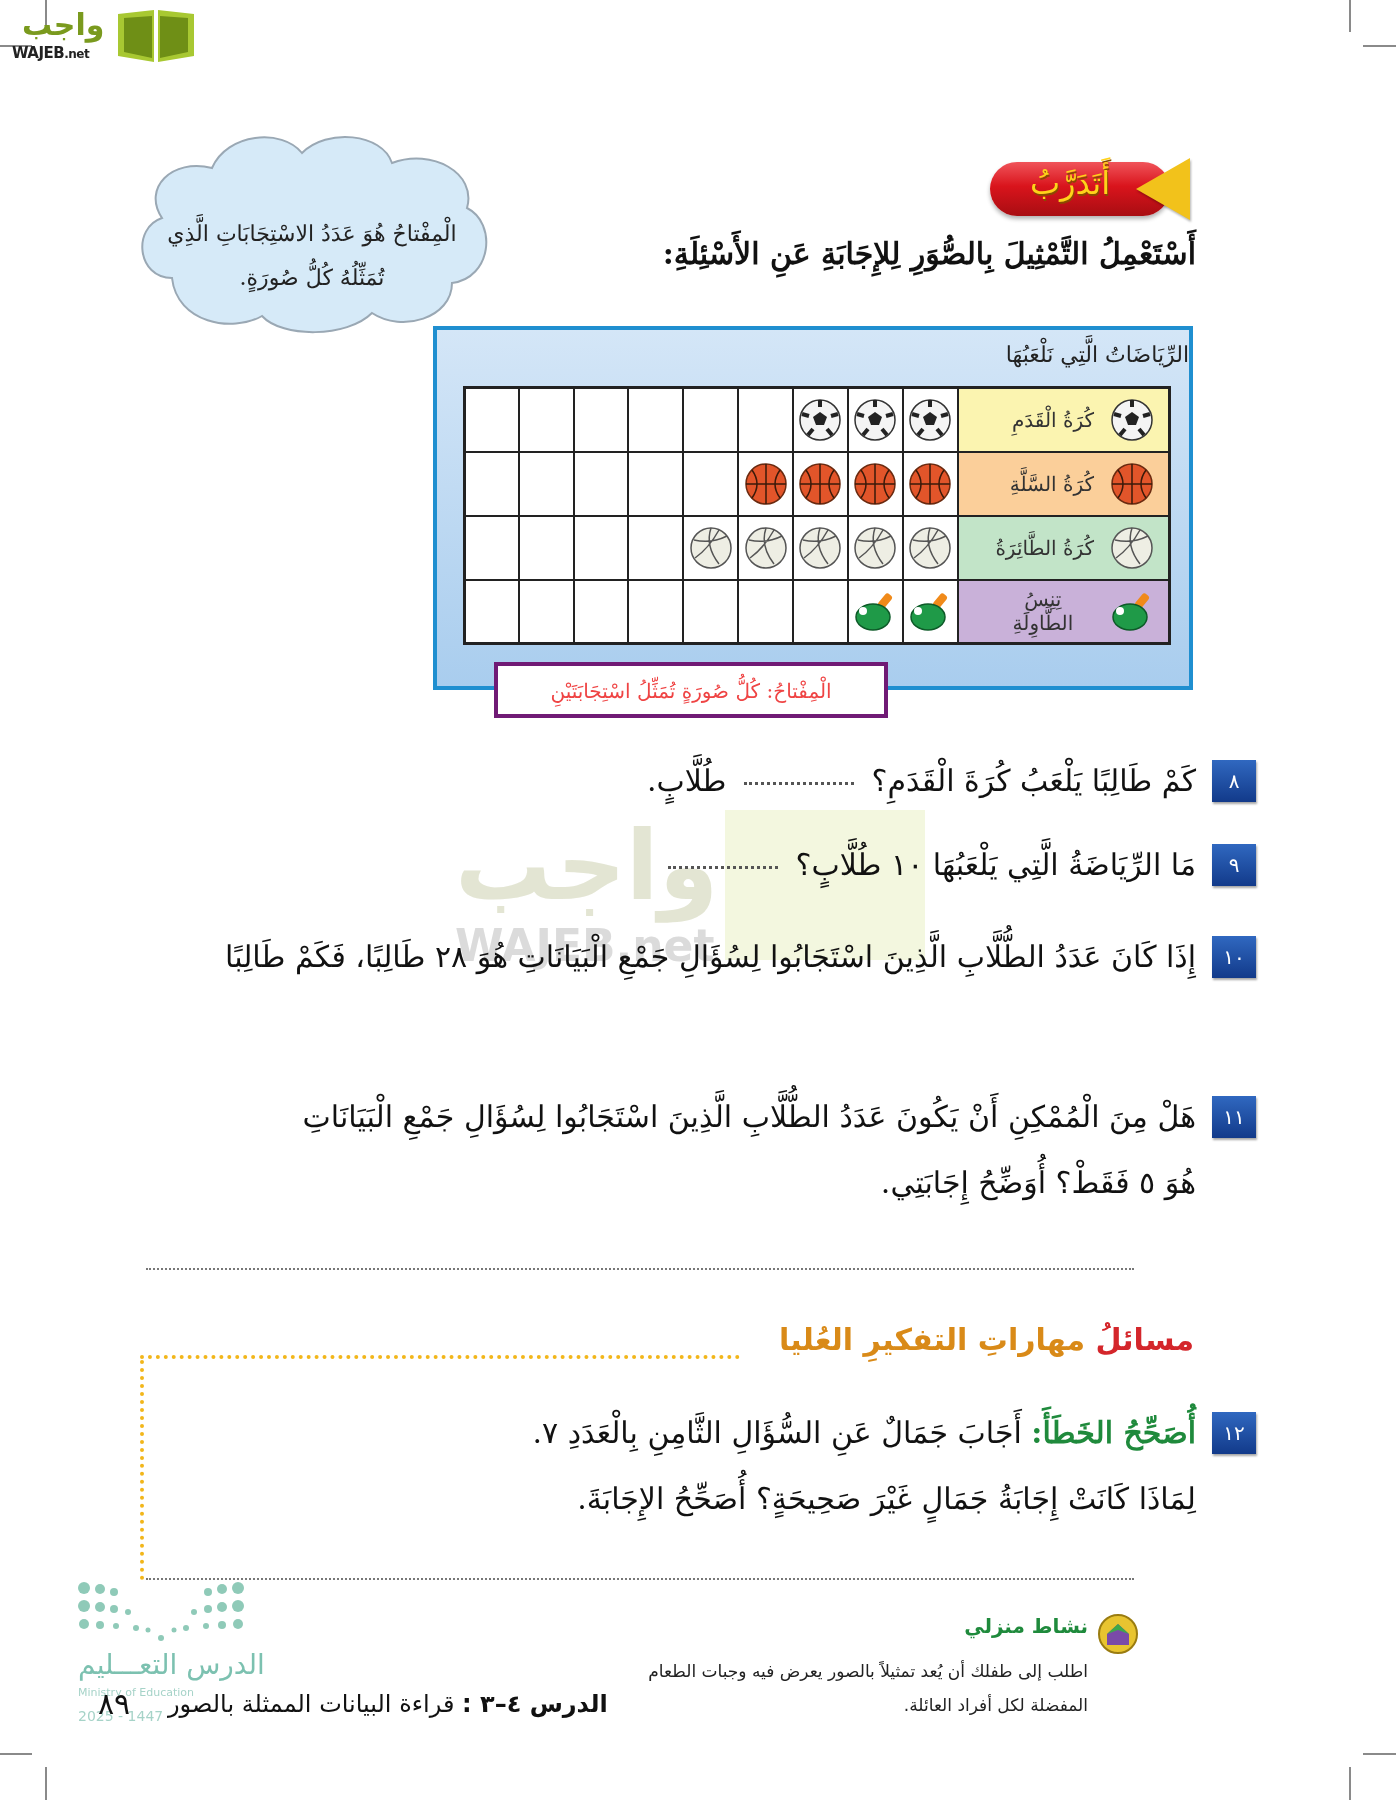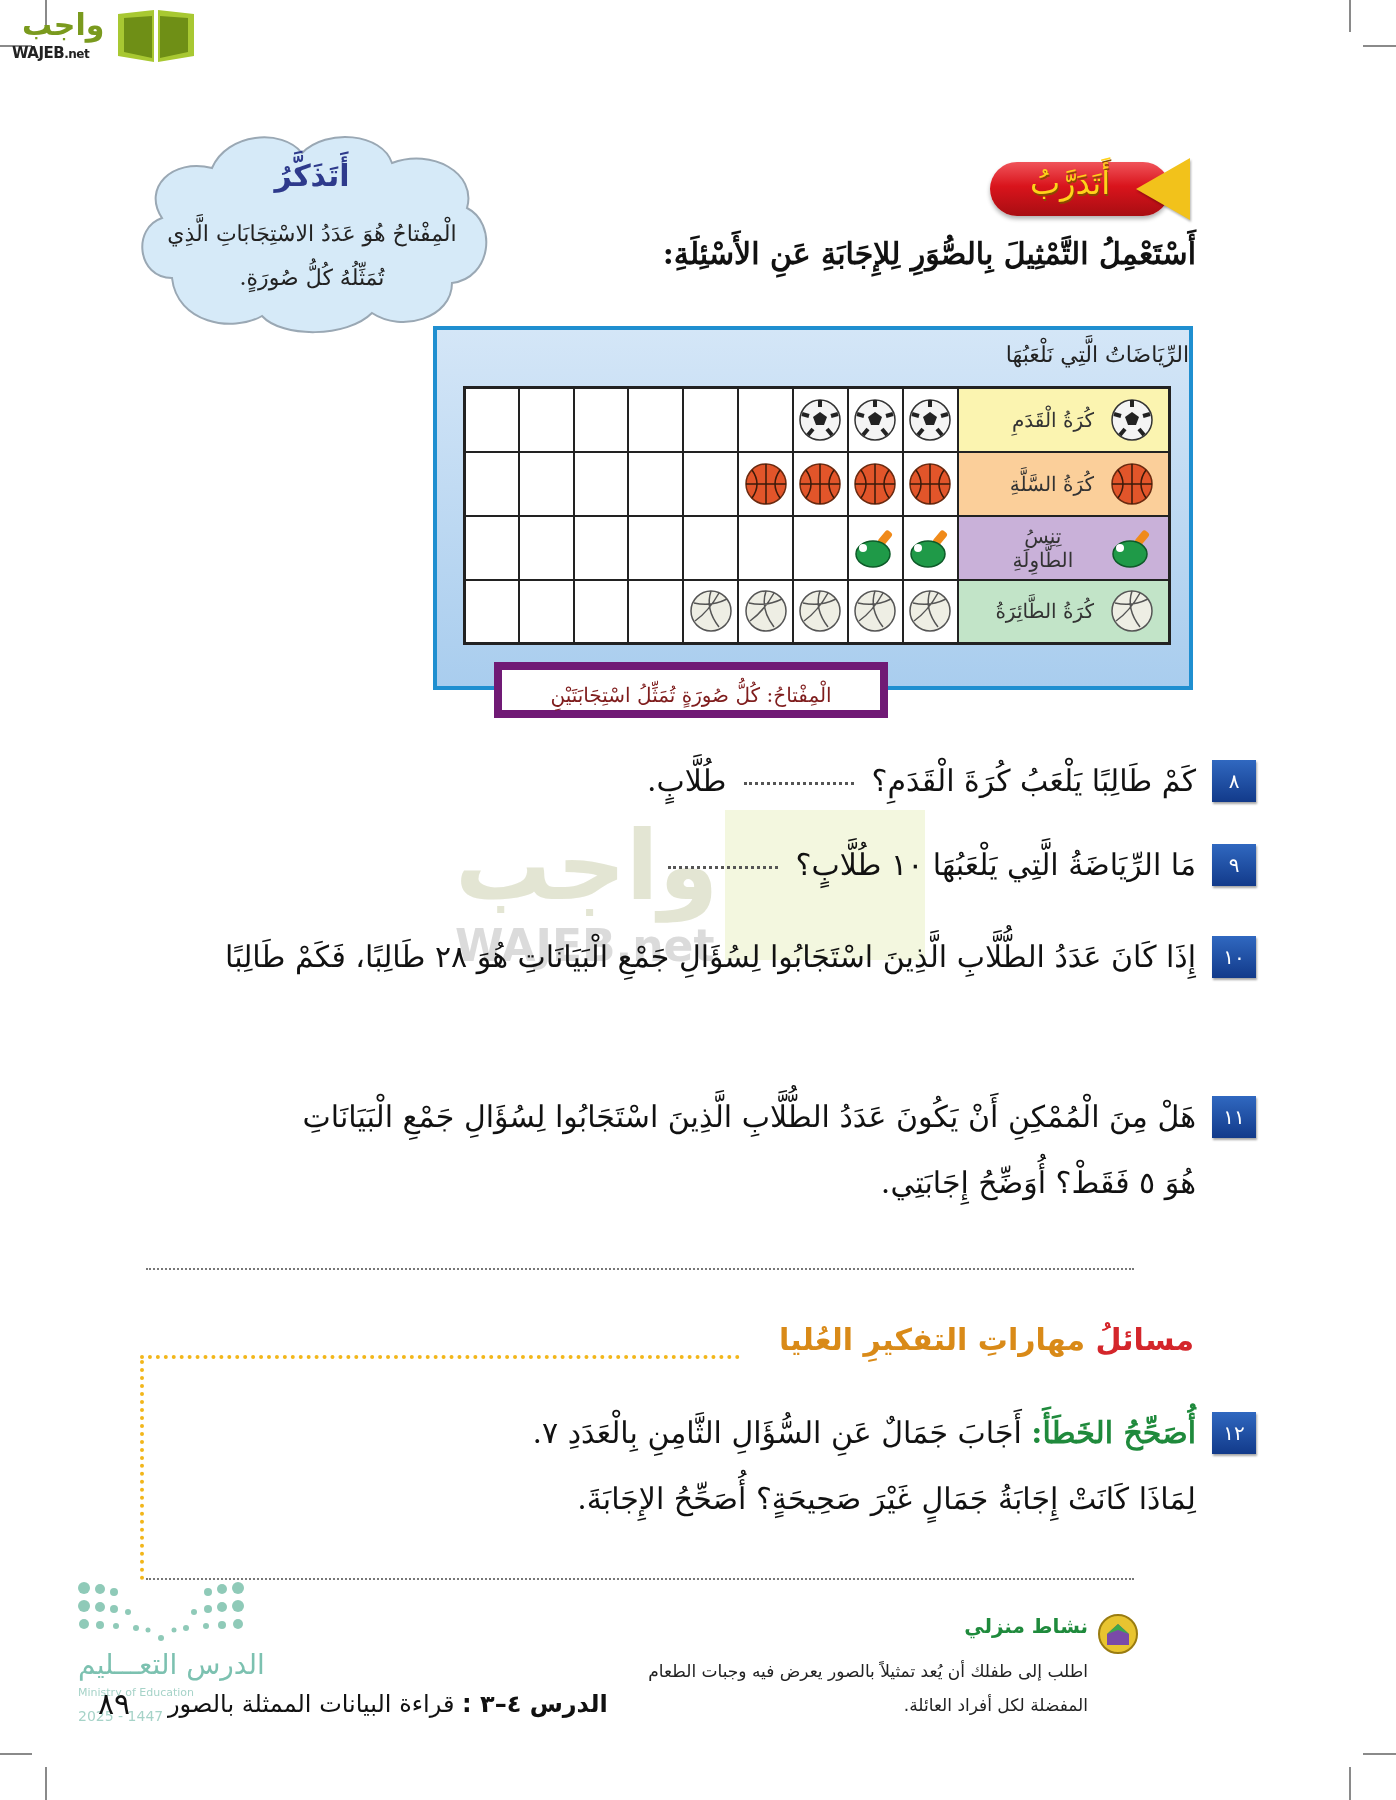--- a/index.html
+++ b/index.html
@@ -114,7 +114,6 @@
   <svg viewBox="0 0 360 208" width="360" height="208">
     <path d="M40 150 C5 150 0 100 30 90 C10 60 40 30 80 40 C95 5 150 0 170 25 C195 0 250 5 260 35 C300 20 345 45 335 80 C365 95 360 150 320 155 C320 190 270 205 240 185 C215 210 150 210 130 188 C100 205 45 195 40 150 Z" fill="#d6eaf8" stroke="#9aa8b4" stroke-width="2"></path>
   </svg>
-  <div class="cloud-title">أَتَذَكَّرُ</div>
   <div class="cloud-text">الْمِفْتاحُ هُوَ عَدَدُ الاسْتِجَابَاتِ الَّذِي تُمَثِّلُهُ كُلُّ صُورَةٍ.</div>
 </div>
 

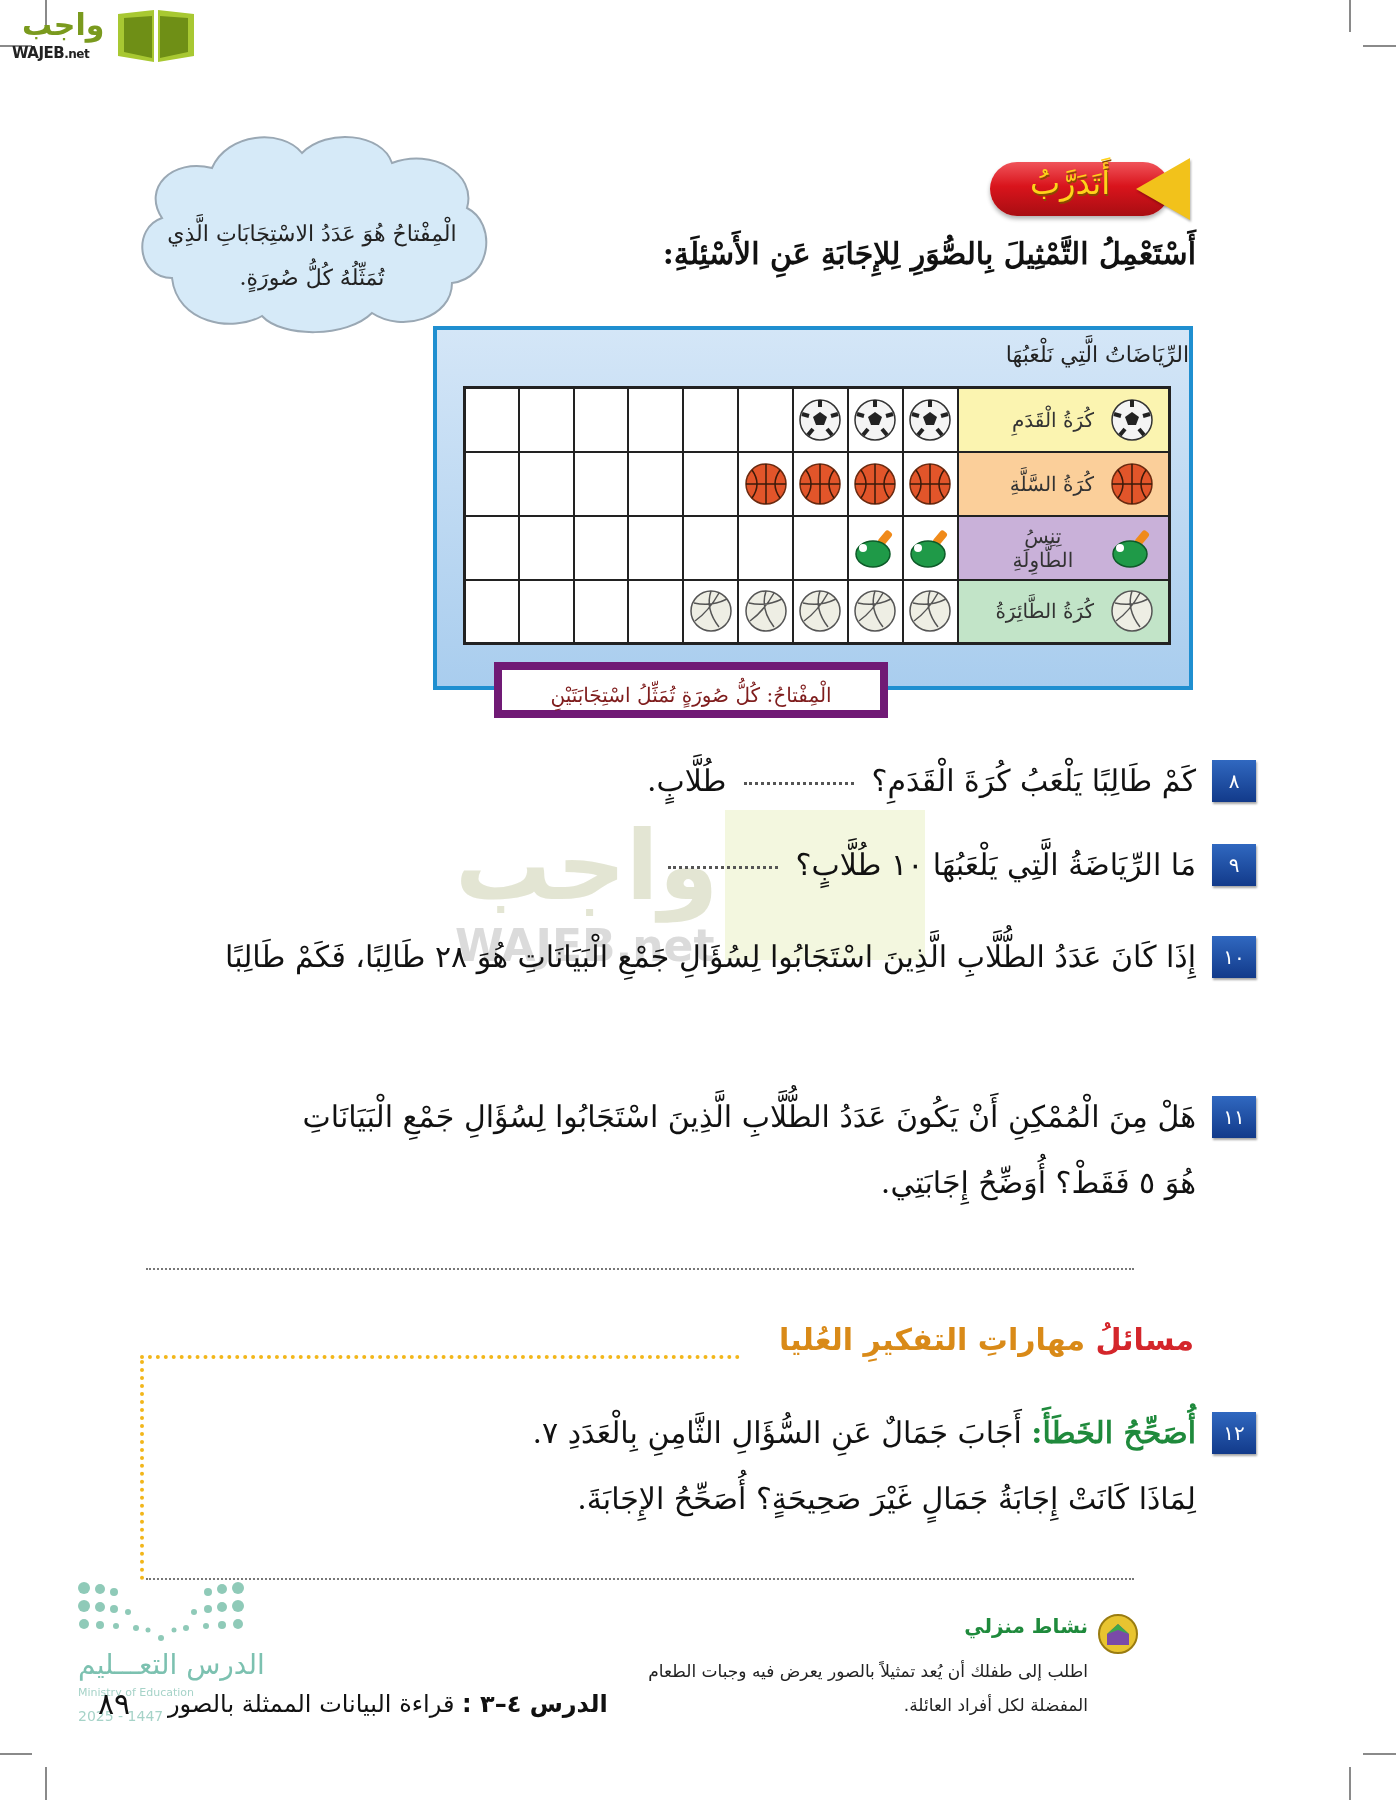--- a/index.html
+++ b/index.html
@@ -199,6 +199,43 @@
           <td class="cell"></td>
         </tr>
         <tr>
+          <td class="label" style="background: rgb(194, 228, 200);">
+            <div class="label-inner">
+              <span class="label-icon">
+                <svg viewBox="0 0 44 44" class="ball">
+                  <circle cx="22" cy="22" r="20" fill="#eeeee4" stroke="#555" stroke-width="1.5"></circle>
+                  <path d="M22 2 Q16 20 30 38 M5 14 Q22 18 38 10 M6 32 Q20 22 30 4" fill="none" stroke="#555" stroke-width="1.5"></path>
+                </svg>
+              </span>
+              <span class="label-text">كُرَةُ الطَّائِرَةُ</span>
+            </div>
+          </td>
+          <td class="cell"><span><svg viewBox="0 0 44 44" class="ball">
+                <circle cx="22" cy="22" r="20" fill="#eeeee4" stroke="#555" stroke-width="1.5"></circle>
+                <path d="M22 2 Q16 20 30 38 M5 14 Q22 18 38 10 M6 32 Q20 22 30 4" fill="none" stroke="#555" stroke-width="1.5"></path>
+              </svg></span></td>
+          <td class="cell"><span><svg viewBox="0 0 44 44" class="ball">
+                <circle cx="22" cy="22" r="20" fill="#eeeee4" stroke="#555" stroke-width="1.5"></circle>
+                <path d="M22 2 Q16 20 30 38 M5 14 Q22 18 38 10 M6 32 Q20 22 30 4" fill="none" stroke="#555" stroke-width="1.5"></path>
+              </svg></span></td>
+          <td class="cell"><span><svg viewBox="0 0 44 44" class="ball">
+                <circle cx="22" cy="22" r="20" fill="#eeeee4" stroke="#555" stroke-width="1.5"></circle>
+                <path d="M22 2 Q16 20 30 38 M5 14 Q22 18 38 10 M6 32 Q20 22 30 4" fill="none" stroke="#555" stroke-width="1.5"></path>
+              </svg></span></td>
+          <td class="cell"><span><svg viewBox="0 0 44 44" class="ball">
+                <circle cx="22" cy="22" r="20" fill="#eeeee4" stroke="#555" stroke-width="1.5"></circle>
+                <path d="M22 2 Q16 20 30 38 M5 14 Q22 18 38 10 M6 32 Q20 22 30 4" fill="none" stroke="#555" stroke-width="1.5"></path>
+              </svg></span></td>
+          <td class="cell"><span><svg viewBox="0 0 44 44" class="ball">
+                <circle cx="22" cy="22" r="20" fill="#eeeee4" stroke="#555" stroke-width="1.5"></circle>
+                <path d="M22 2 Q16 20 30 38 M5 14 Q22 18 38 10 M6 32 Q20 22 30 4" fill="none" stroke="#555" stroke-width="1.5"></path>
+              </svg></span></td>
+          <td class="cell"></td>
+          <td class="cell"></td>
+          <td class="cell"></td>
+          <td class="cell"></td>
+        </tr>
+        <tr>
           <td class="label" style="background: rgb(201, 177, 217);">
             <div class="label-inner">
               <span class="label-icon">
@@ -224,43 +261,6 @@
           <td class="cell"></td>
           <td class="cell"></td>
           <td class="cell"></td>
-          <td class="cell"></td>
-          <td class="cell"></td>
-          <td class="cell"></td>
-          <td class="cell"></td>
-        </tr>
-        <tr>
-          <td class="label" style="background: rgb(194, 228, 200);">
-            <div class="label-inner">
-              <span class="label-icon">
-                <svg viewBox="0 0 44 44" class="ball">
-                  <circle cx="22" cy="22" r="20" fill="#eeeee4" stroke="#555" stroke-width="1.5"></circle>
-                  <path d="M22 2 Q16 20 30 38 M5 14 Q22 18 38 10 M6 32 Q20 22 30 4" fill="none" stroke="#555" stroke-width="1.5"></path>
-                </svg>
-              </span>
-              <span class="label-text">كُرَةُ الطَّائِرَةُ</span>
-            </div>
-          </td>
-          <td class="cell"><span><svg viewBox="0 0 44 44" class="ball">
-                <circle cx="22" cy="22" r="20" fill="#eeeee4" stroke="#555" stroke-width="1.5"></circle>
-                <path d="M22 2 Q16 20 30 38 M5 14 Q22 18 38 10 M6 32 Q20 22 30 4" fill="none" stroke="#555" stroke-width="1.5"></path>
-              </svg></span></td>
-          <td class="cell"><span><svg viewBox="0 0 44 44" class="ball">
-                <circle cx="22" cy="22" r="20" fill="#eeeee4" stroke="#555" stroke-width="1.5"></circle>
-                <path d="M22 2 Q16 20 30 38 M5 14 Q22 18 38 10 M6 32 Q20 22 30 4" fill="none" stroke="#555" stroke-width="1.5"></path>
-              </svg></span></td>
-          <td class="cell"><span><svg viewBox="0 0 44 44" class="ball">
-                <circle cx="22" cy="22" r="20" fill="#eeeee4" stroke="#555" stroke-width="1.5"></circle>
-                <path d="M22 2 Q16 20 30 38 M5 14 Q22 18 38 10 M6 32 Q20 22 30 4" fill="none" stroke="#555" stroke-width="1.5"></path>
-              </svg></span></td>
-          <td class="cell"><span><svg viewBox="0 0 44 44" class="ball">
-                <circle cx="22" cy="22" r="20" fill="#eeeee4" stroke="#555" stroke-width="1.5"></circle>
-                <path d="M22 2 Q16 20 30 38 M5 14 Q22 18 38 10 M6 32 Q20 22 30 4" fill="none" stroke="#555" stroke-width="1.5"></path>
-              </svg></span></td>
-          <td class="cell"><span><svg viewBox="0 0 44 44" class="ball">
-                <circle cx="22" cy="22" r="20" fill="#eeeee4" stroke="#555" stroke-width="1.5"></circle>
-                <path d="M22 2 Q16 20 30 38 M5 14 Q22 18 38 10 M6 32 Q20 22 30 4" fill="none" stroke="#555" stroke-width="1.5"></path>
-              </svg></span></td>
           <td class="cell"></td>
           <td class="cell"></td>
           <td class="cell"></td>

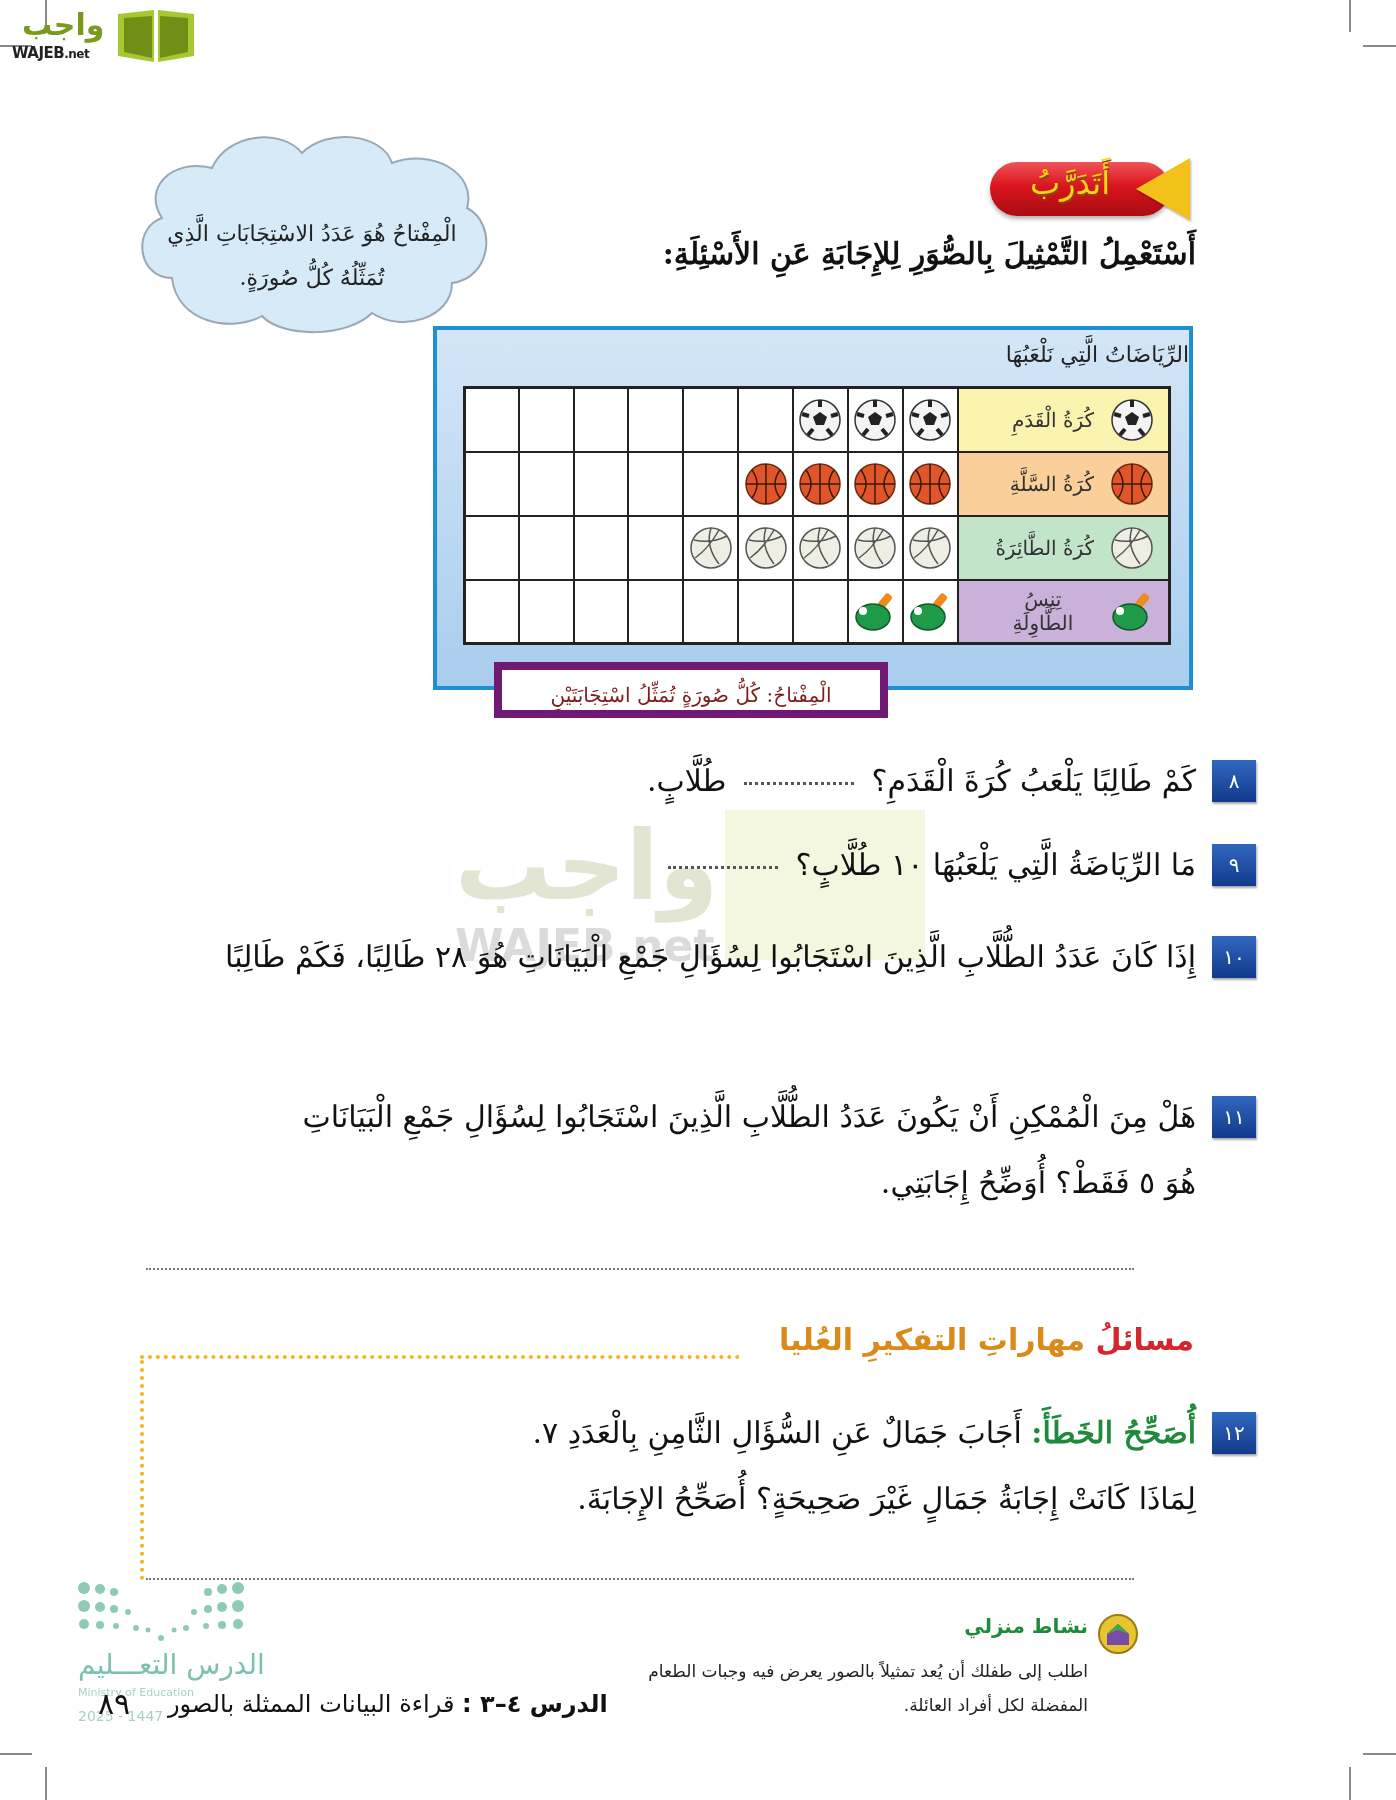--- a/index.html
+++ b/index.html
@@ -43,7 +43,7 @@
   .label-text { font-size: 20px; color: #333; }
   .ball { width: 44px; height: 44px; display: block; margin: auto; }
 
-  .key-box { left: 494px; top: 662px; width: 394px; height: 56px; border: 8px solid #701a75; background: #fff; text-align: center; line-height: 50px; font-size: 20px; color: #7f1d1d; }
+  .key-box { left: 494px; top: 662px; width: 394px; height: 56px; border: 4px solid #701a75; background: #fff; text-align: center; line-height: 50px; font-size: 20px; color: #ef4444; }
 
   
   .q { right: 200px; font-size: 30px; color: #111; line-height: 66px; white-space: nowrap; }

